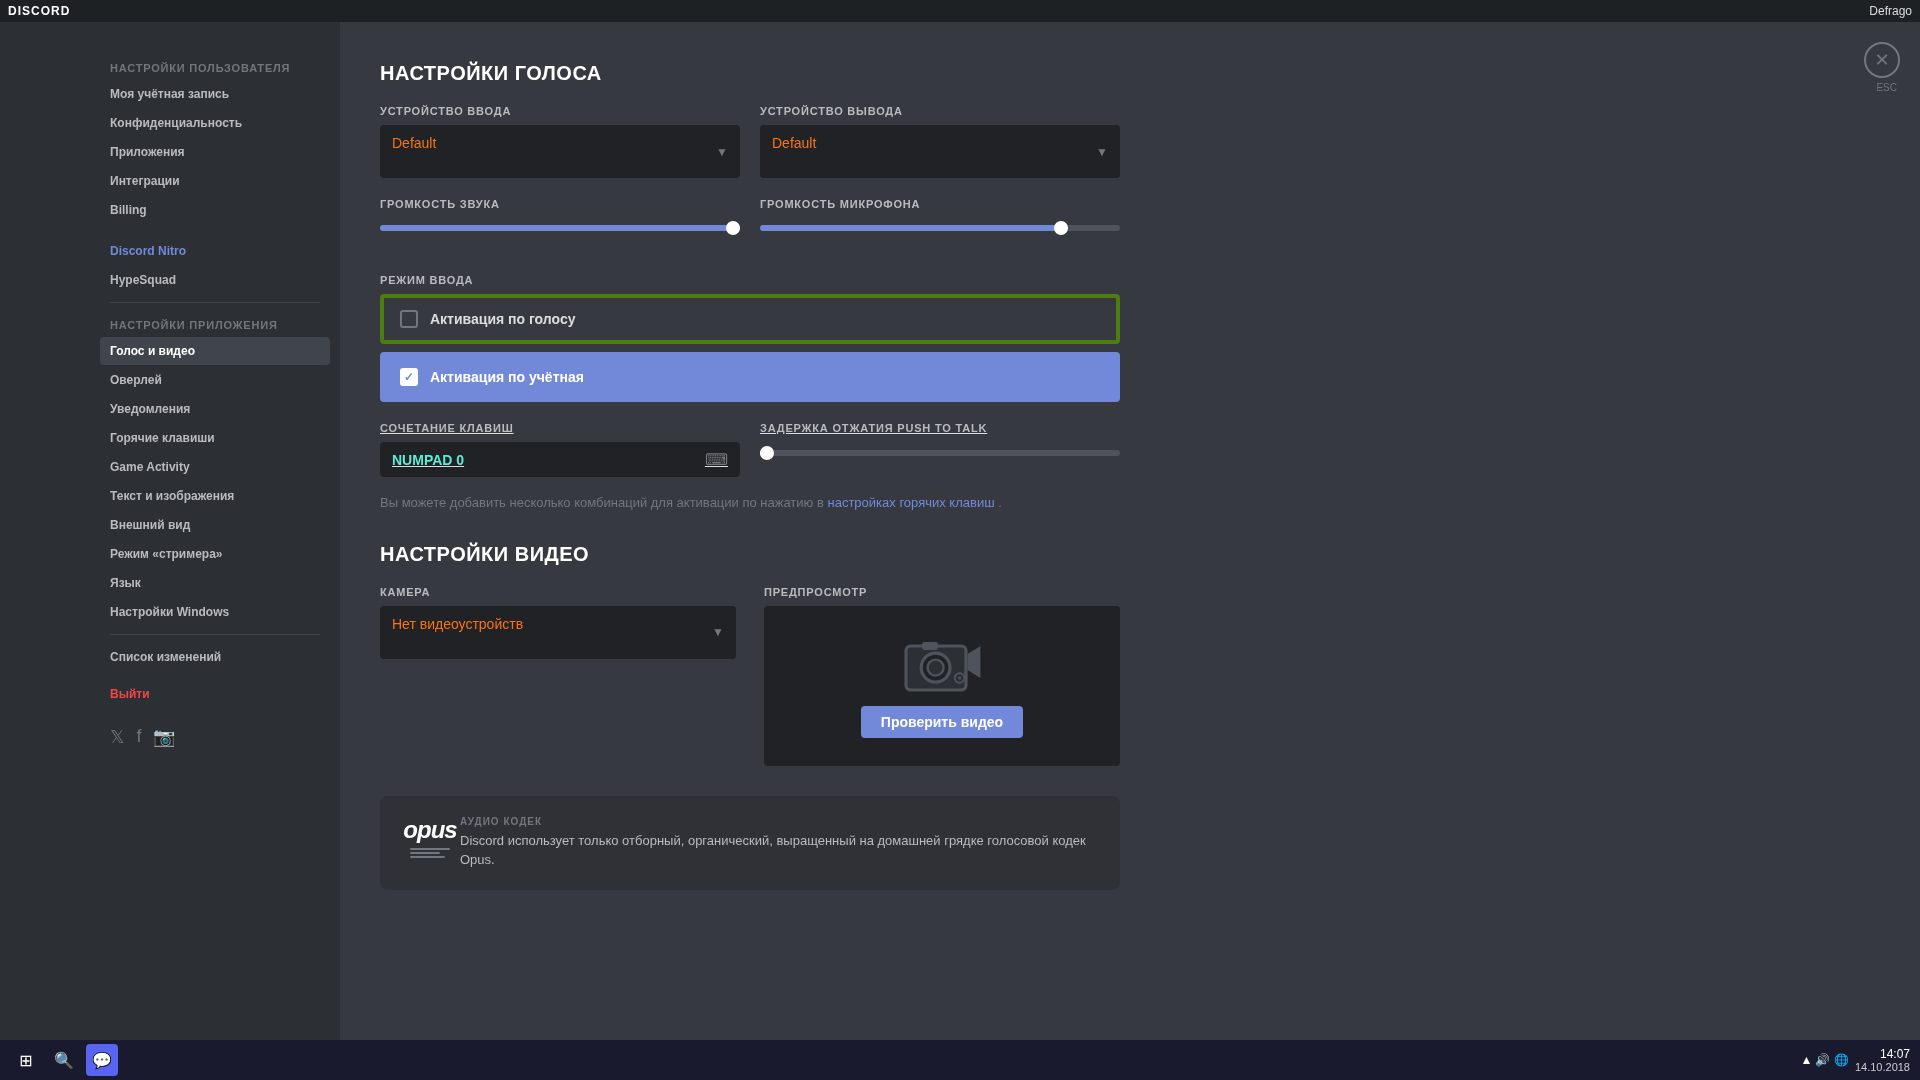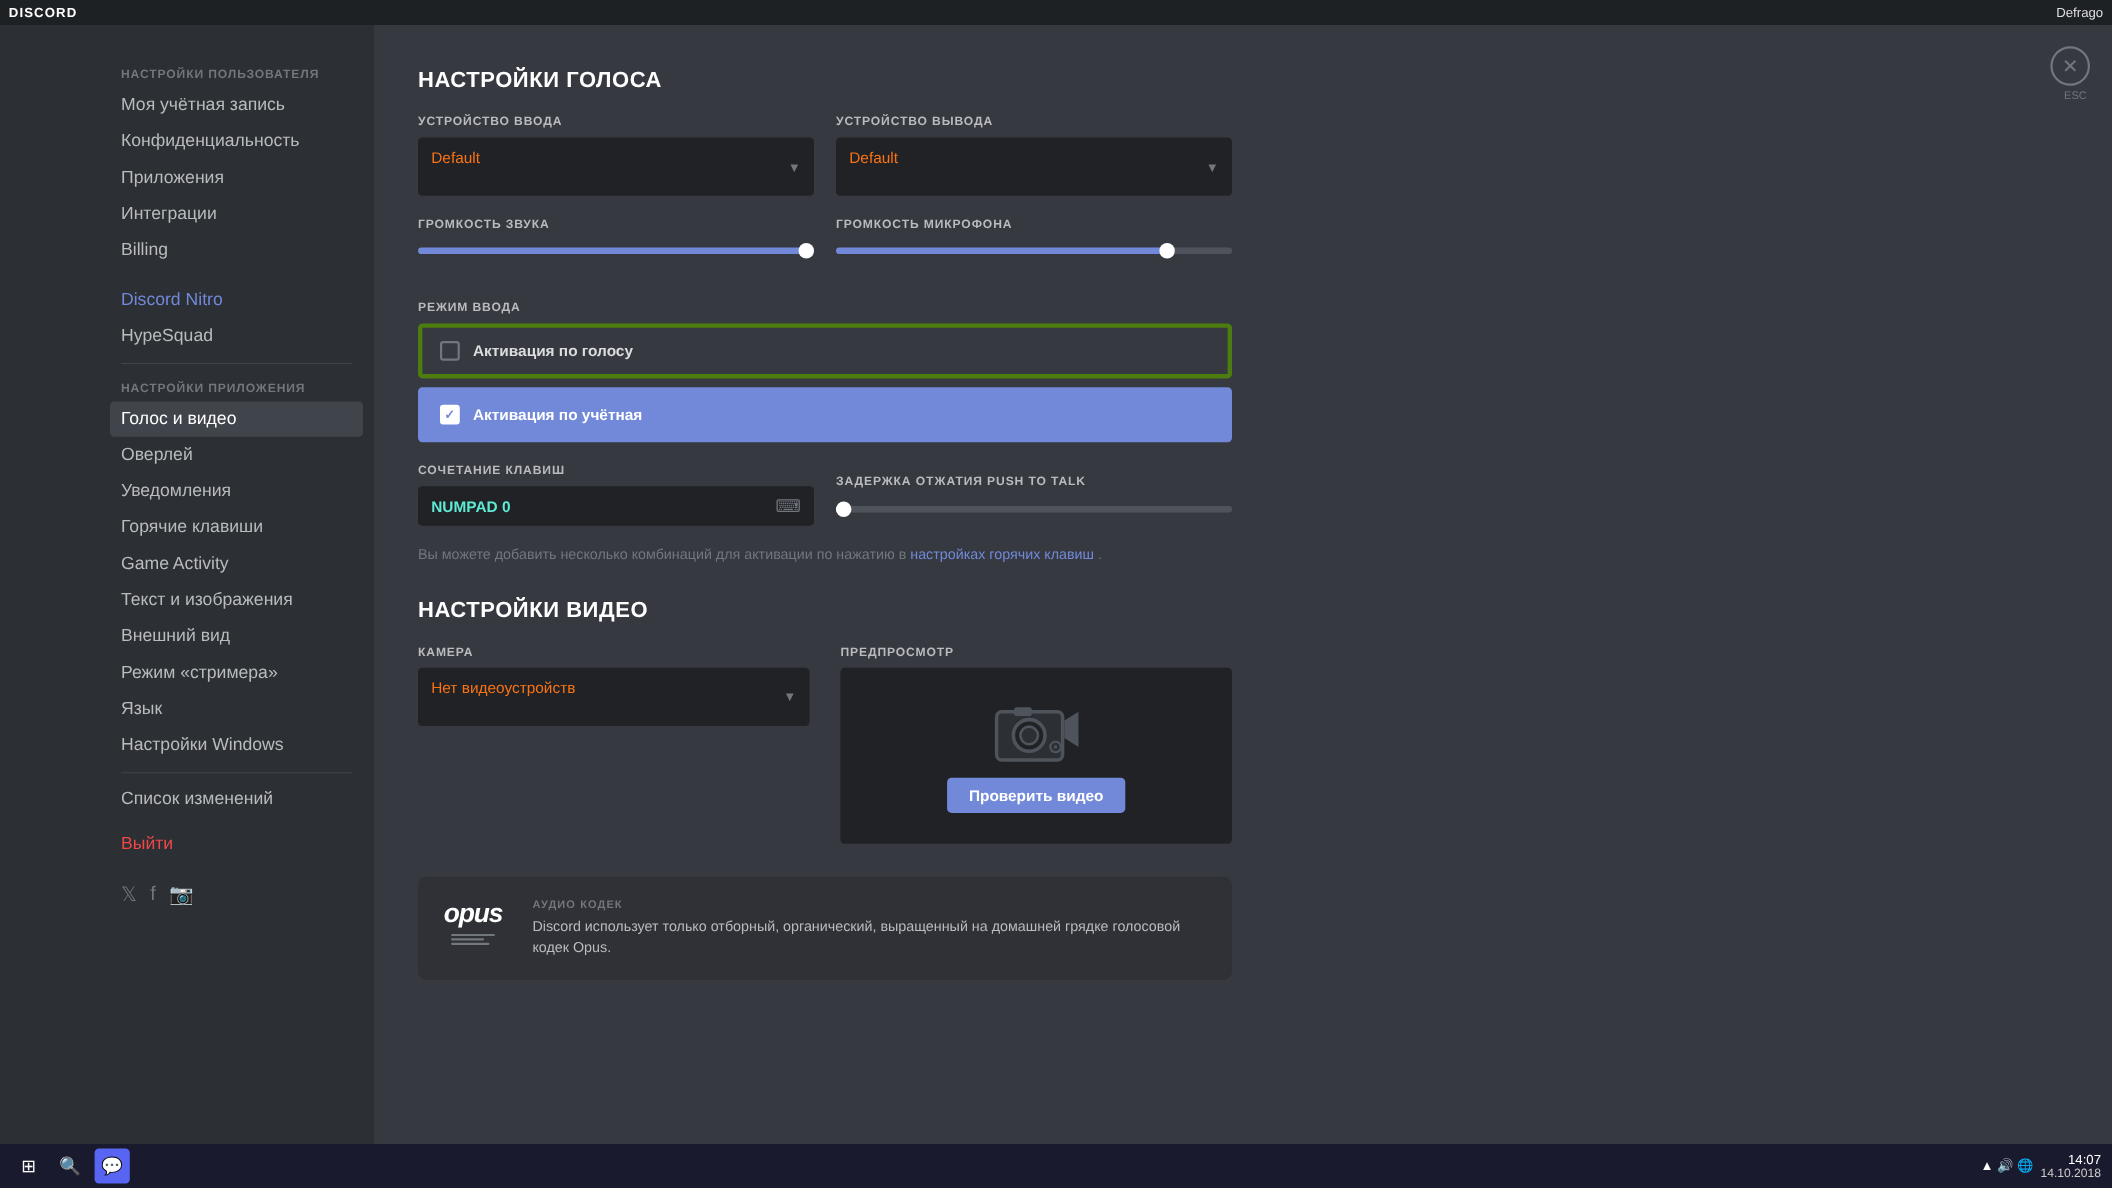--- a/index.html
+++ b/index.html
@@ -69,8 +69,8 @@
       border-radius: 4px;
       cursor: pointer;
       color: #b9bbbe;
-      font-size: 16px;
-      font-weight: 400;
+      font-size: 12px;
+      font-weight: 700;
       text-decoration: none;
       transition: background 0.1s;
       margin-bottom: 1px;

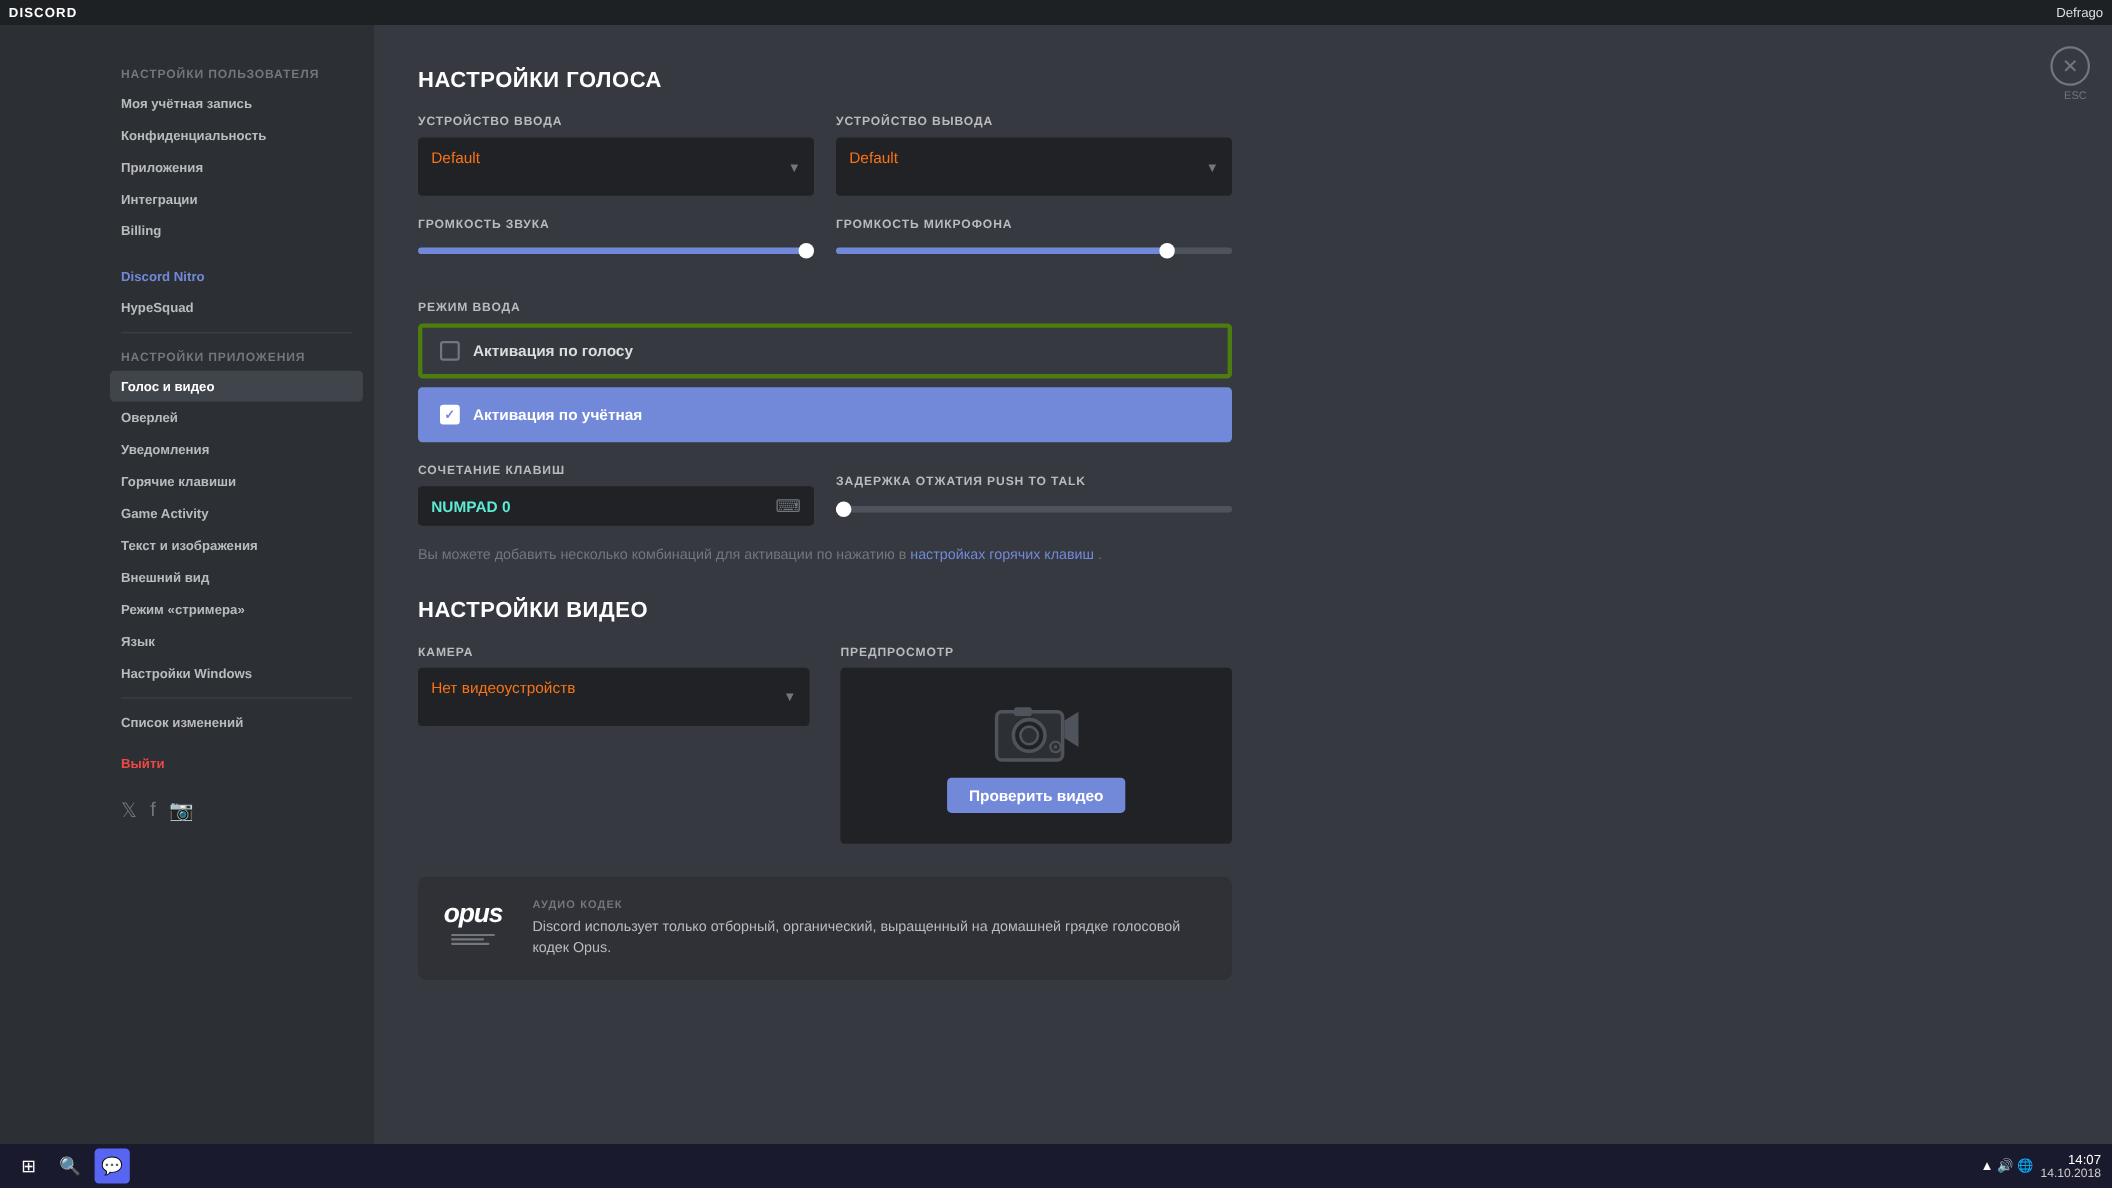--- a/index.html
+++ b/index.html
@@ -279,7 +279,8 @@
       display: flex;
       gap: 20px;
       margin-bottom: 16px;
-      align-items: center;
+      align-items: flex-start;
+      text-decoration: underline;
     }
     .keybind-col {
       flex: 1;

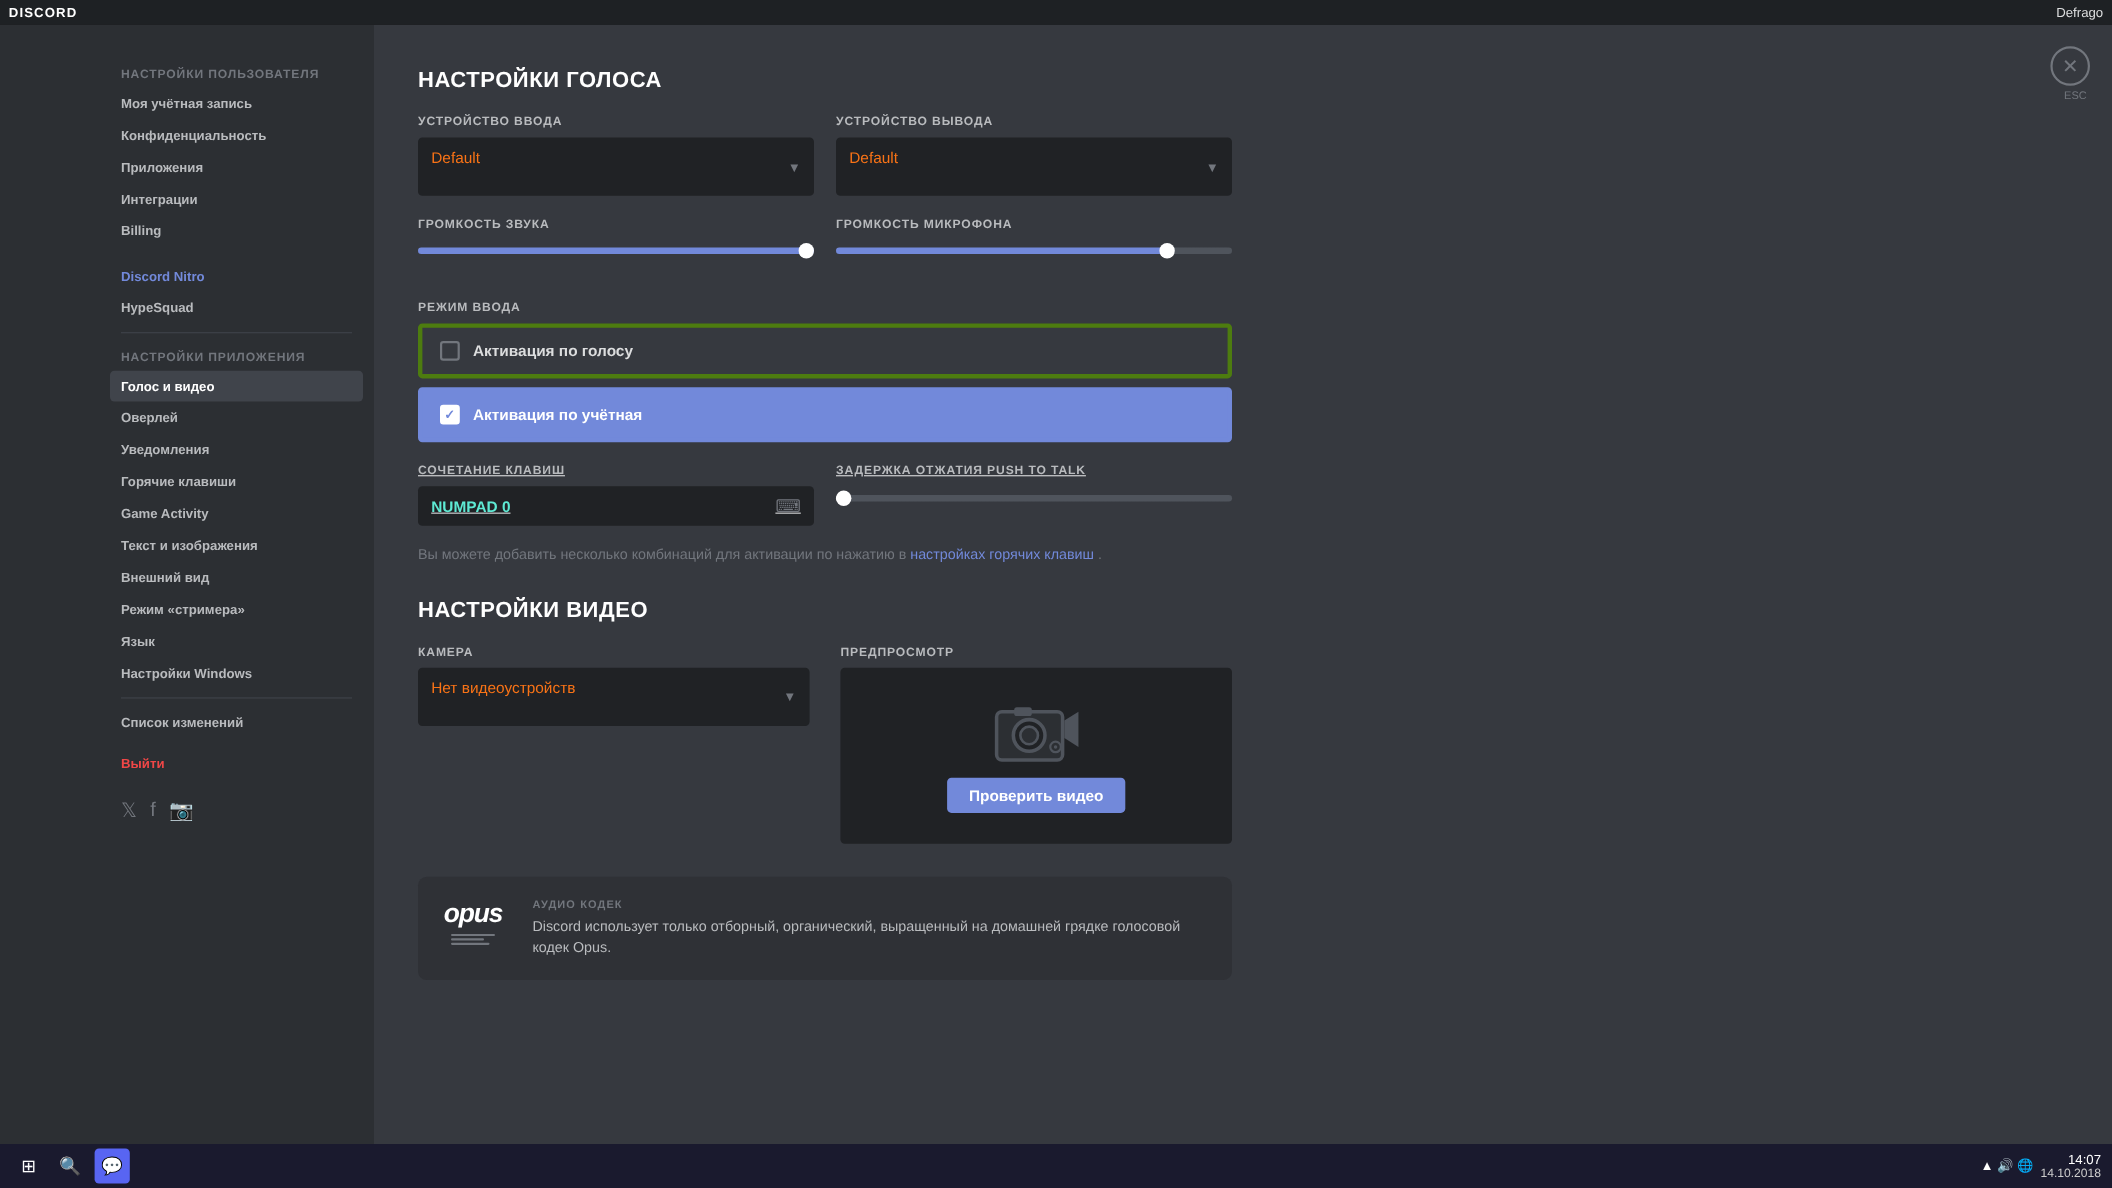--- a/index.html
+++ b/index.html
@@ -384,7 +384,7 @@
       padding: 20px;
       display: flex;
       align-items: flex-start;
-      gap: 24px;
+      gap: 0;
       margin-top: 30px;
     }
     .opus-text-section {

